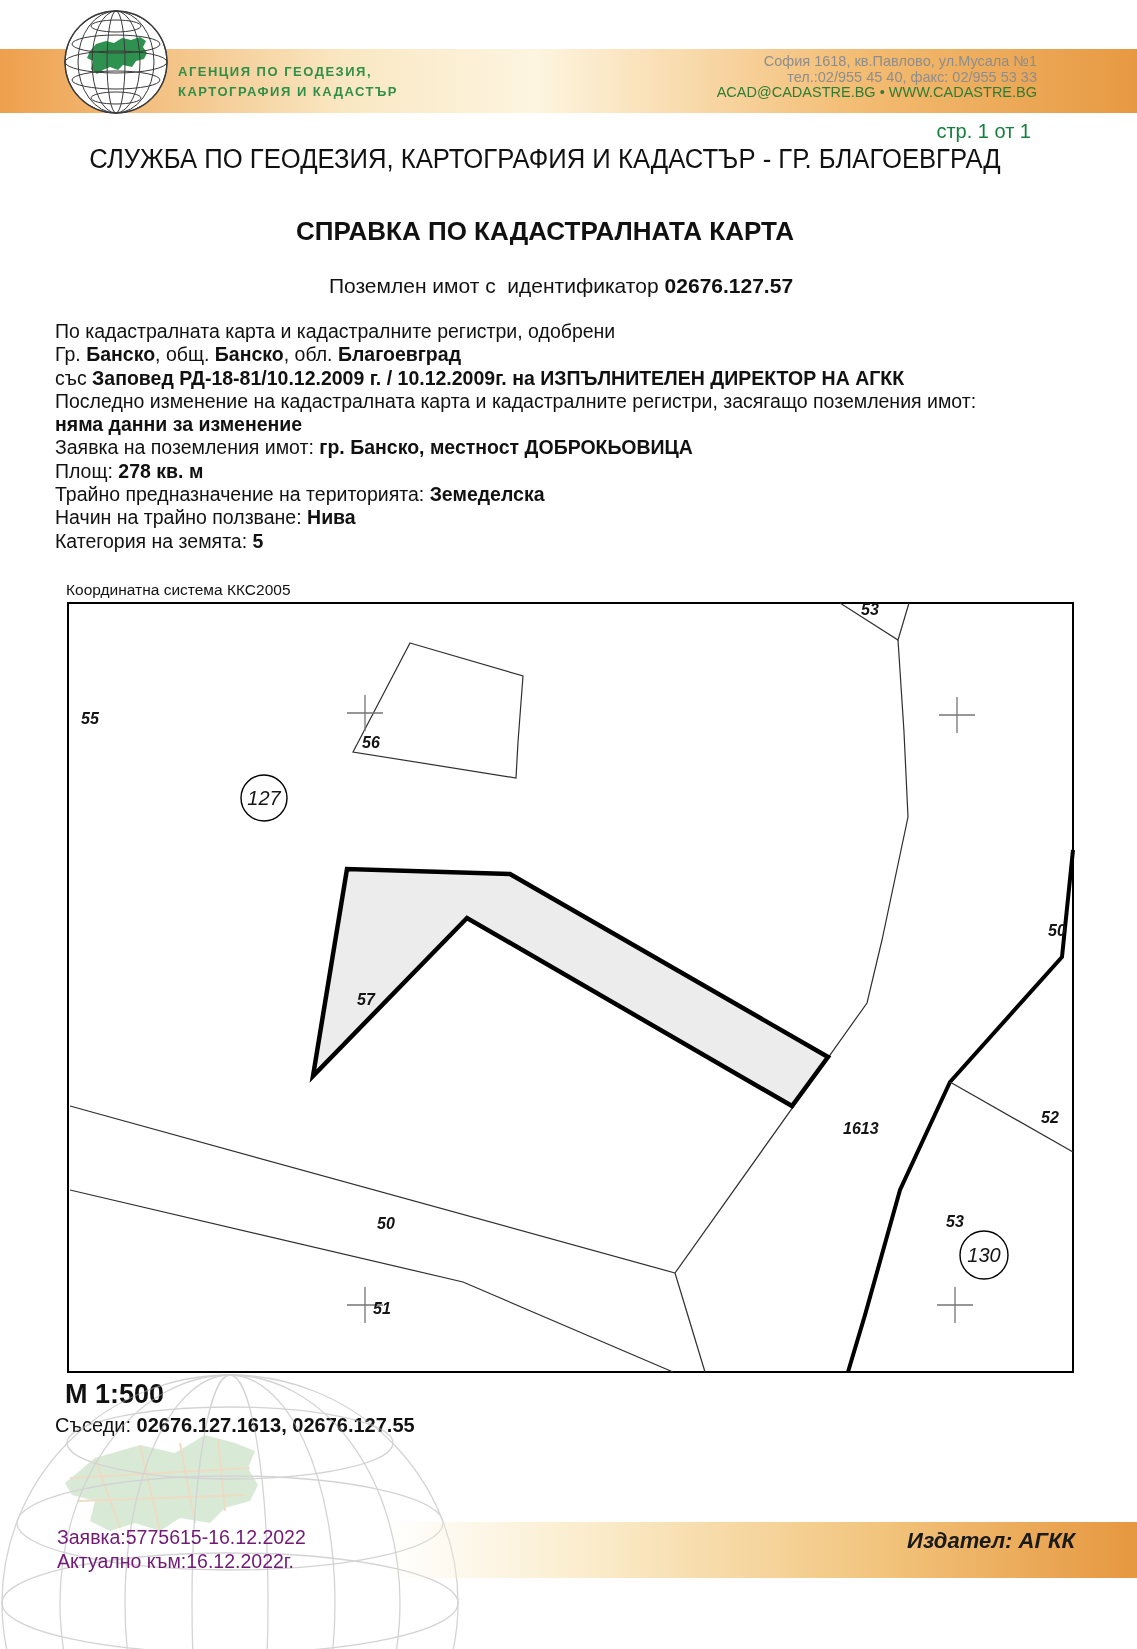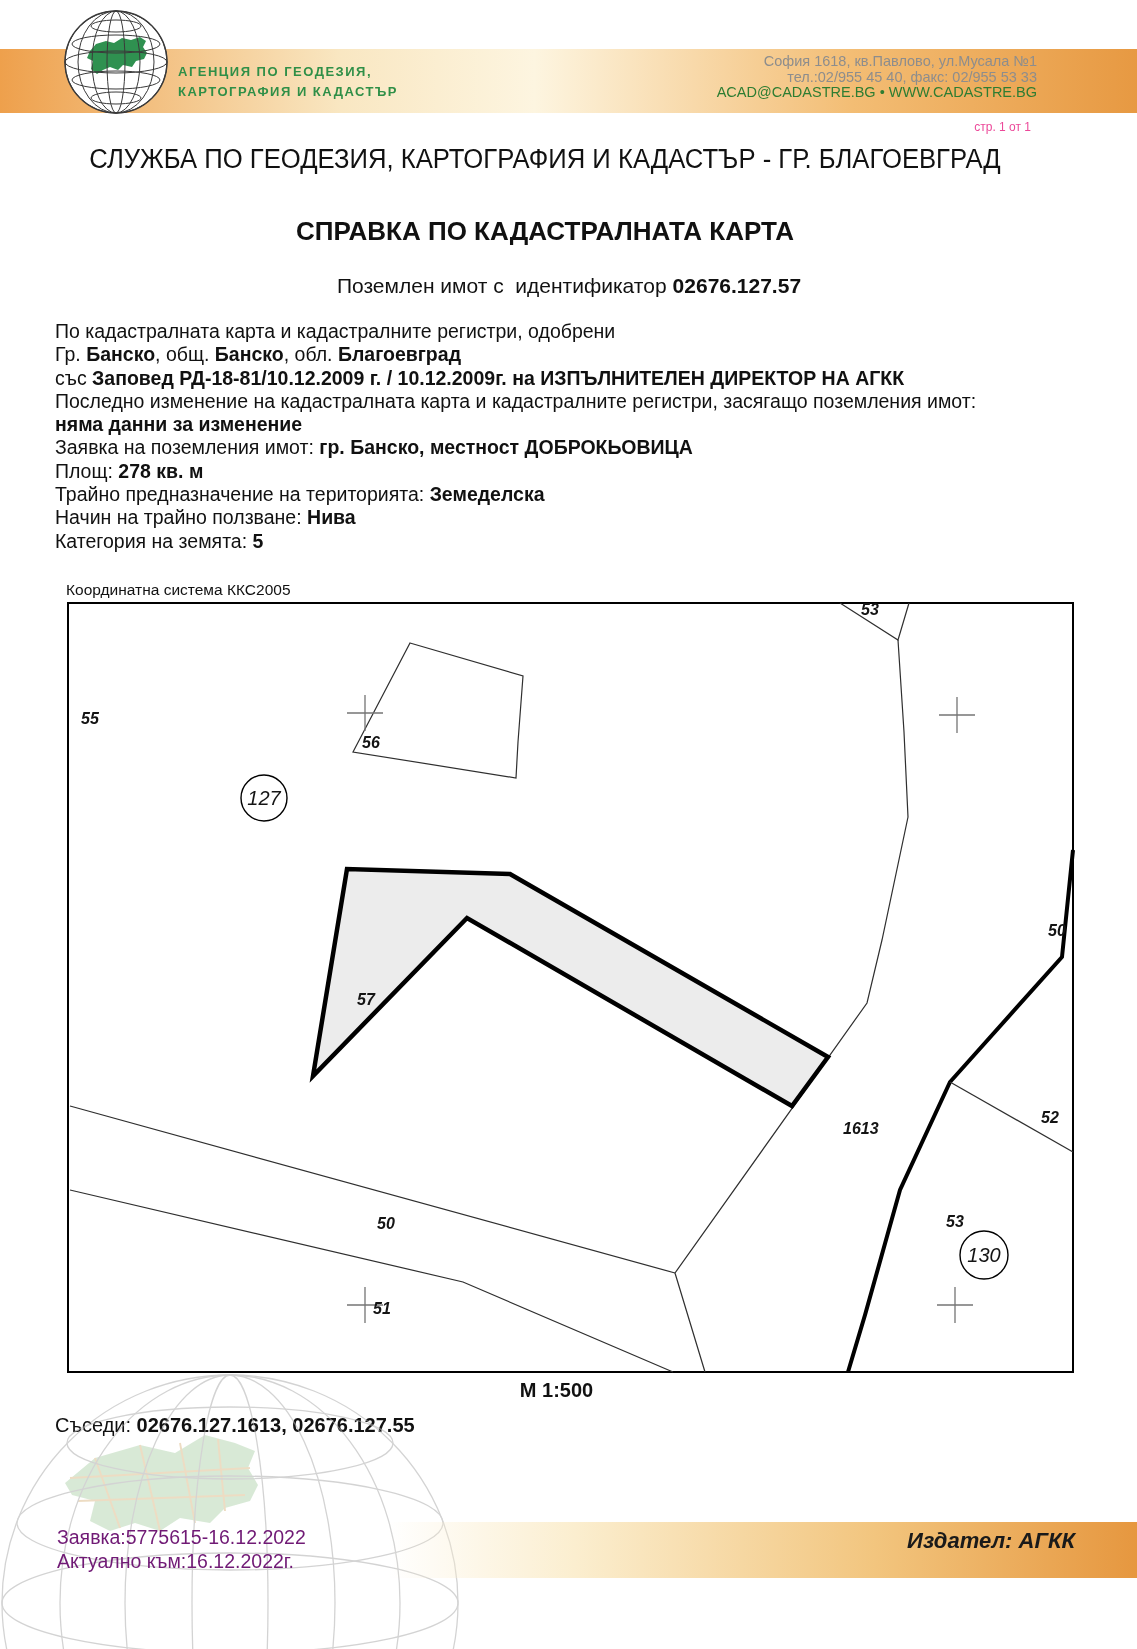--- a/index.html
+++ b/index.html
@@ -14,7 +14,7 @@
       font-size:13px;letter-spacing:1.5px;line-height:20px;}
   .contact{position:absolute;right:100px;top:54px;text-align:right;font-size:14.5px;line-height:15.6px;color:#8d8d8d;}
   .contact .green{color:#2e7d32;margin-left:44px;}
-  .page-indicator{position:absolute;right:106px;top:120px;font-size:12px;color:#ec4899;}
+  .page-indicator{position:absolute;right:106px;top:120px;font-size:20px;color:#15803d;}
 
   
   .title-office{position:absolute;left:0;top:144px;width:1090px;text-align:center;

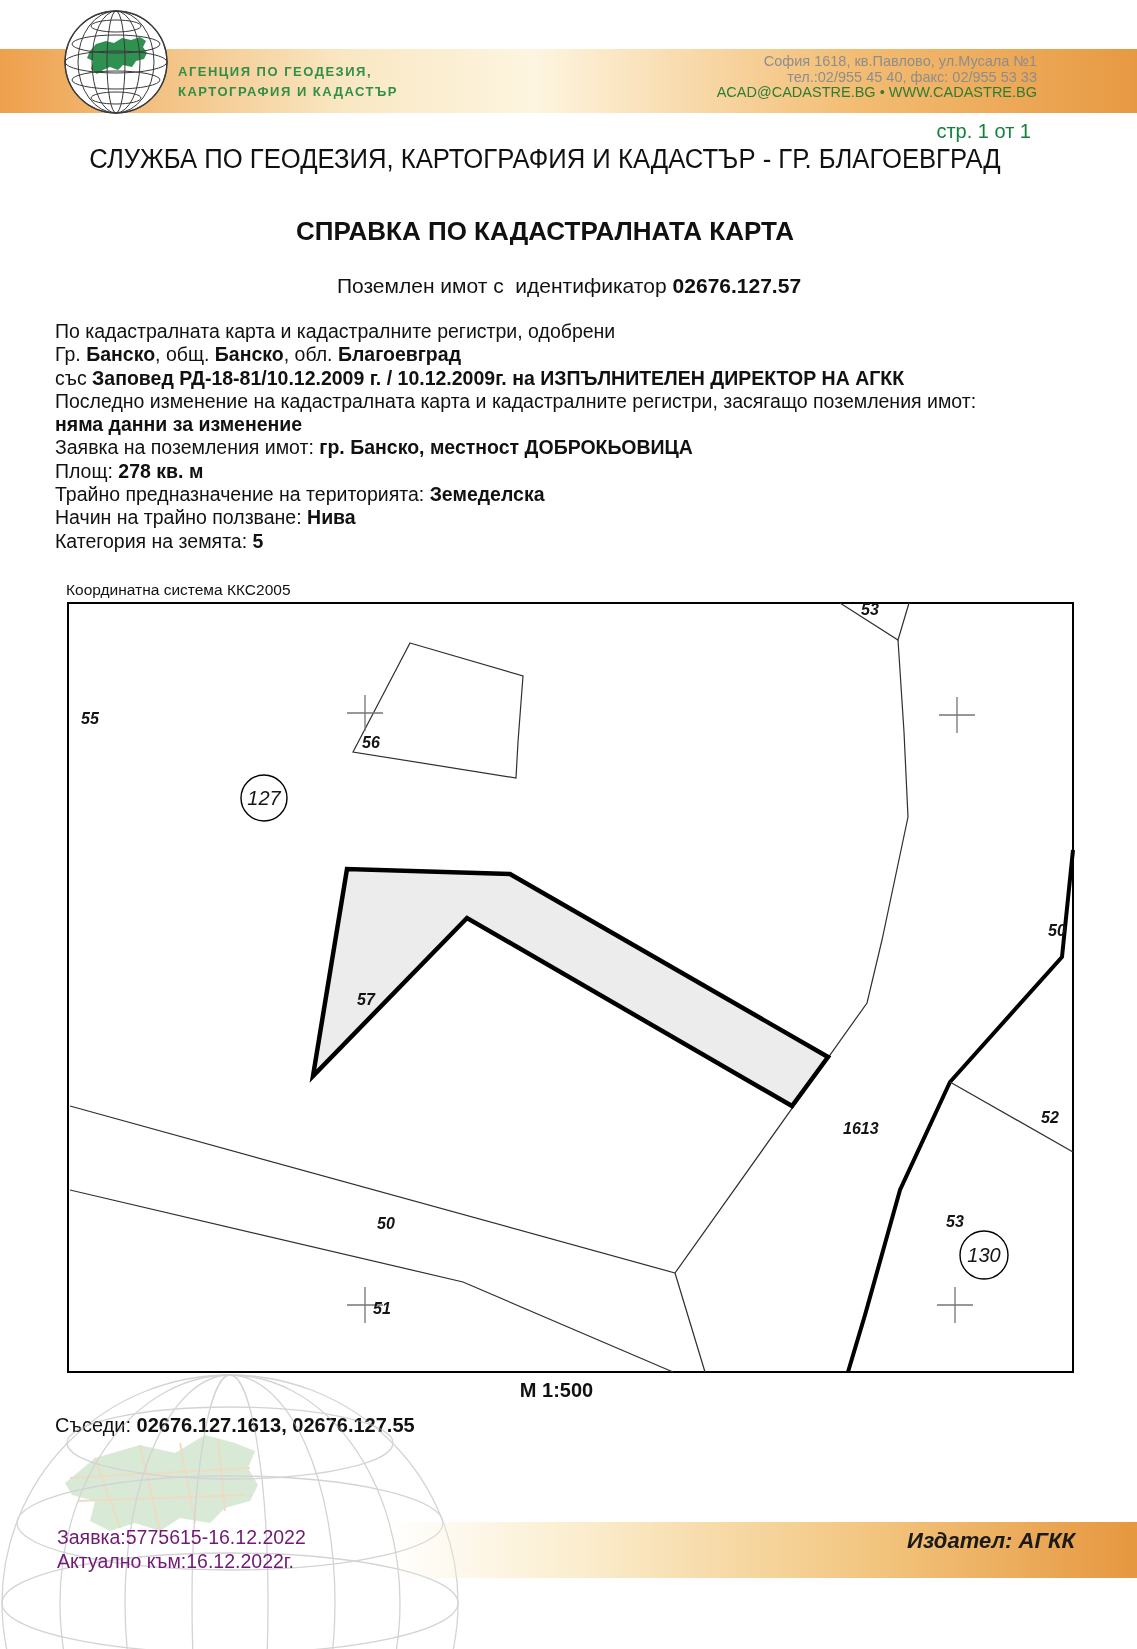--- a/index.html
+++ b/index.html
@@ -21,7 +21,7 @@
       font-size:27px;transform:scaleX(0.95);transform-origin:50% 50%;white-space:nowrap;}
   .title-doc{position:absolute;left:0;top:216px;width:1090px;text-align:center;
       font-size:26px;font-weight:bold;white-space:nowrap;}
-  .id-line{position:absolute;left:12px;top:274px;width:1090px;text-align:center;font-size:21px;white-space:pre;padding-left:12px;}
+  .id-line{position:absolute;left:4px;top:274px;width:1090px;text-align:center;font-size:21px;white-space:pre;padding-left:12px;}
   .id-line .b{font-weight:bold;margin-left:6px;}
 
   

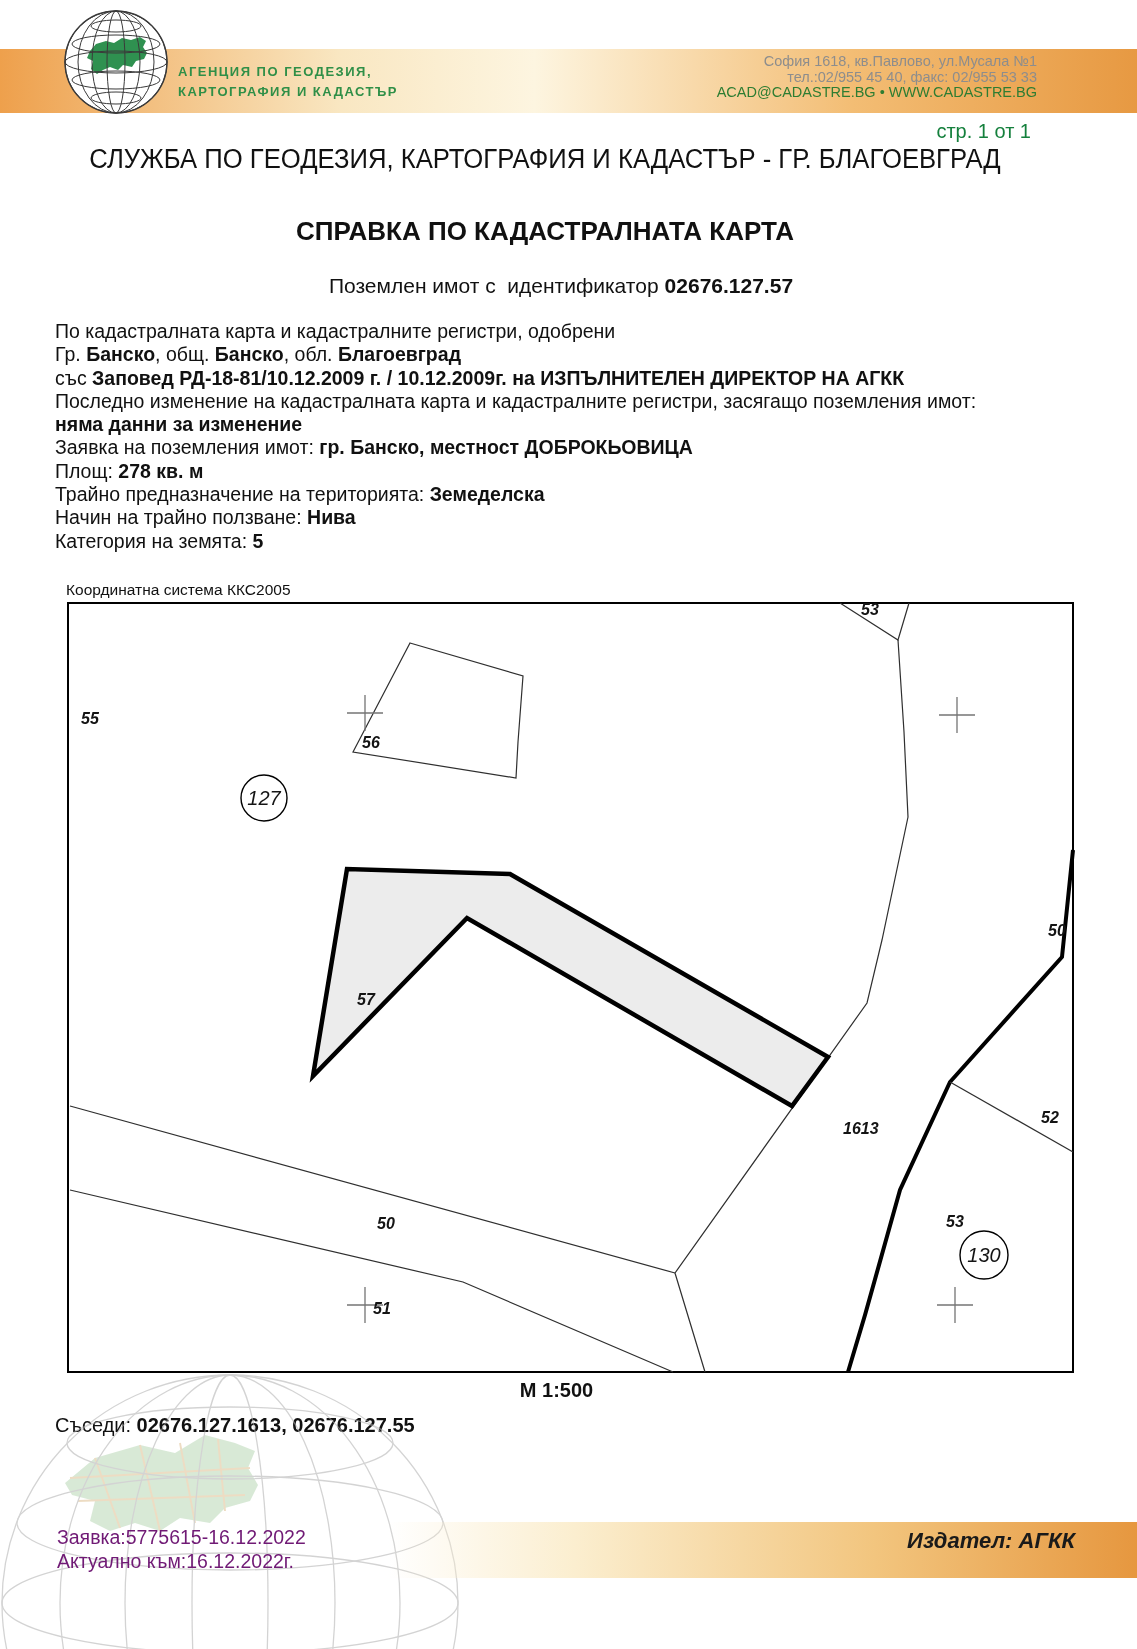--- a/index.html
+++ b/index.html
@@ -39,8 +39,8 @@
   .thick{fill:none;stroke:#000;stroke-width:4;}
   .cross{stroke:#757575;stroke-width:1.3;}
 
-  .scale-label{position:absolute;left:53px;top:1379px;width:1007px;text-align:center;
-      font-size:20px;font-weight:bold;}
+  .scale-label{position:absolute;left:65px;top:1379px;width:1007px;
+      font-size:27px;font-weight:bold;}
   .neighbors{position:absolute;left:55px;top:1402px;font-size:20px;margin-top:12px;}
 
   

